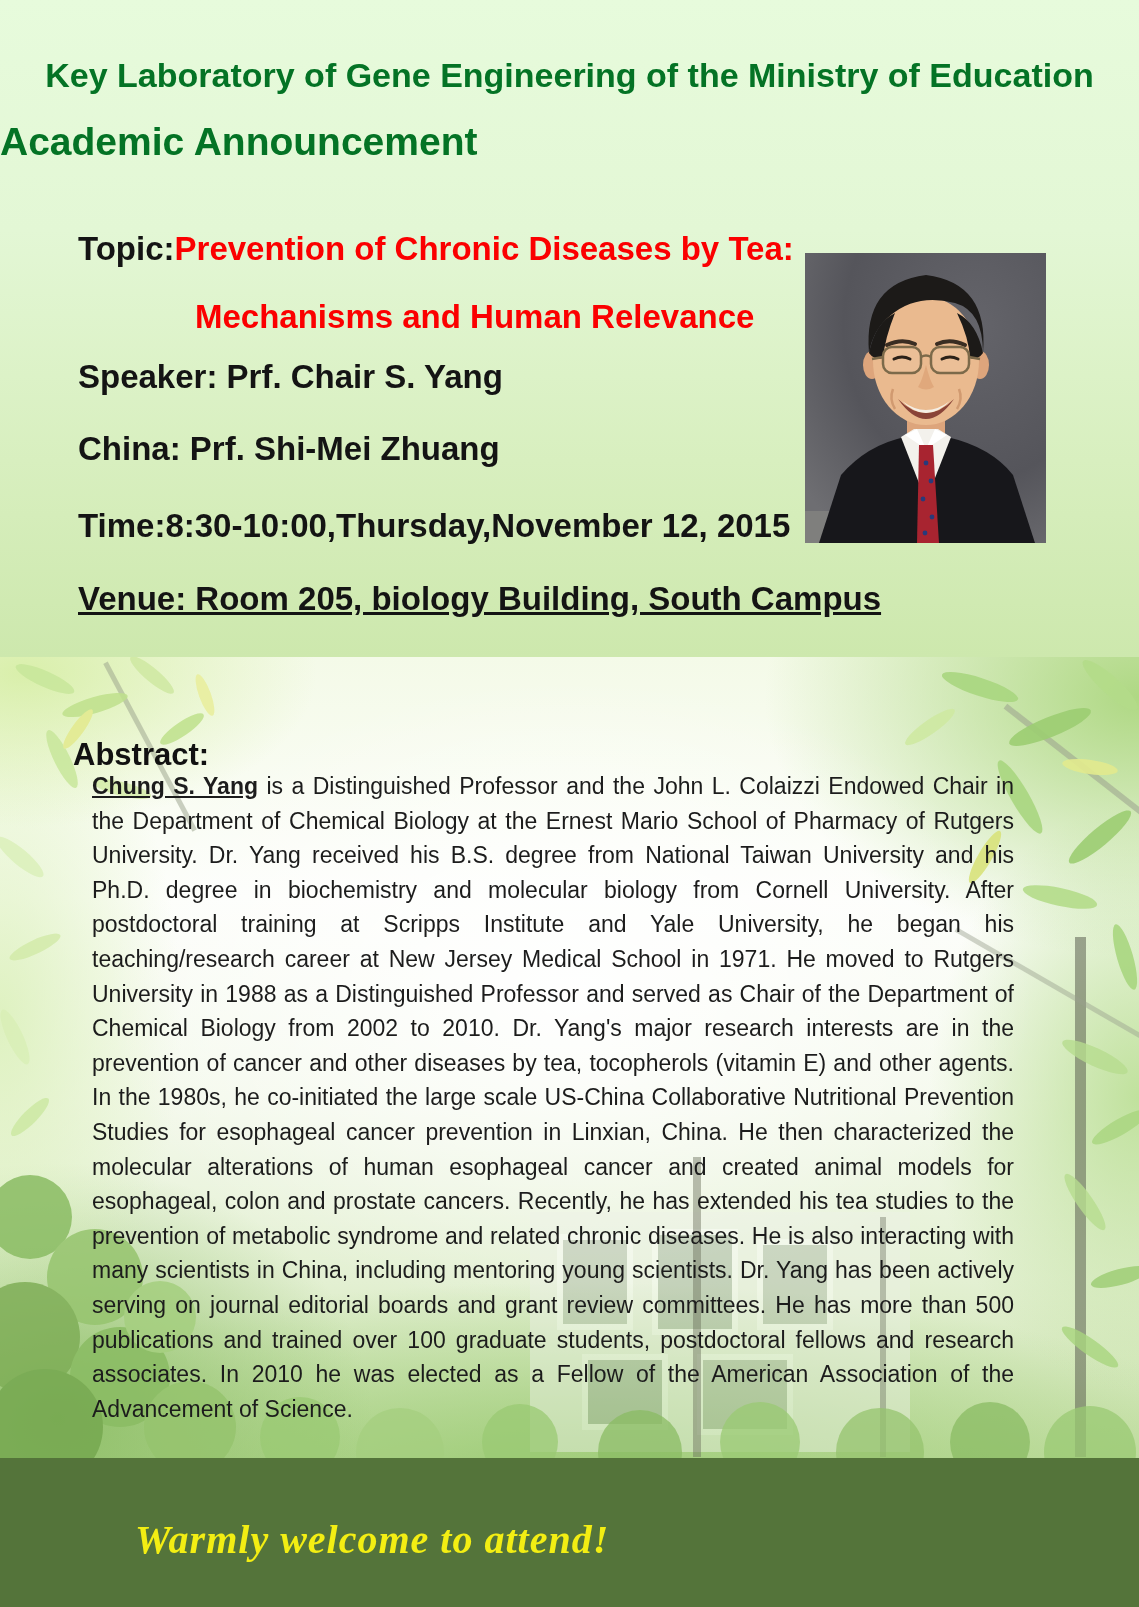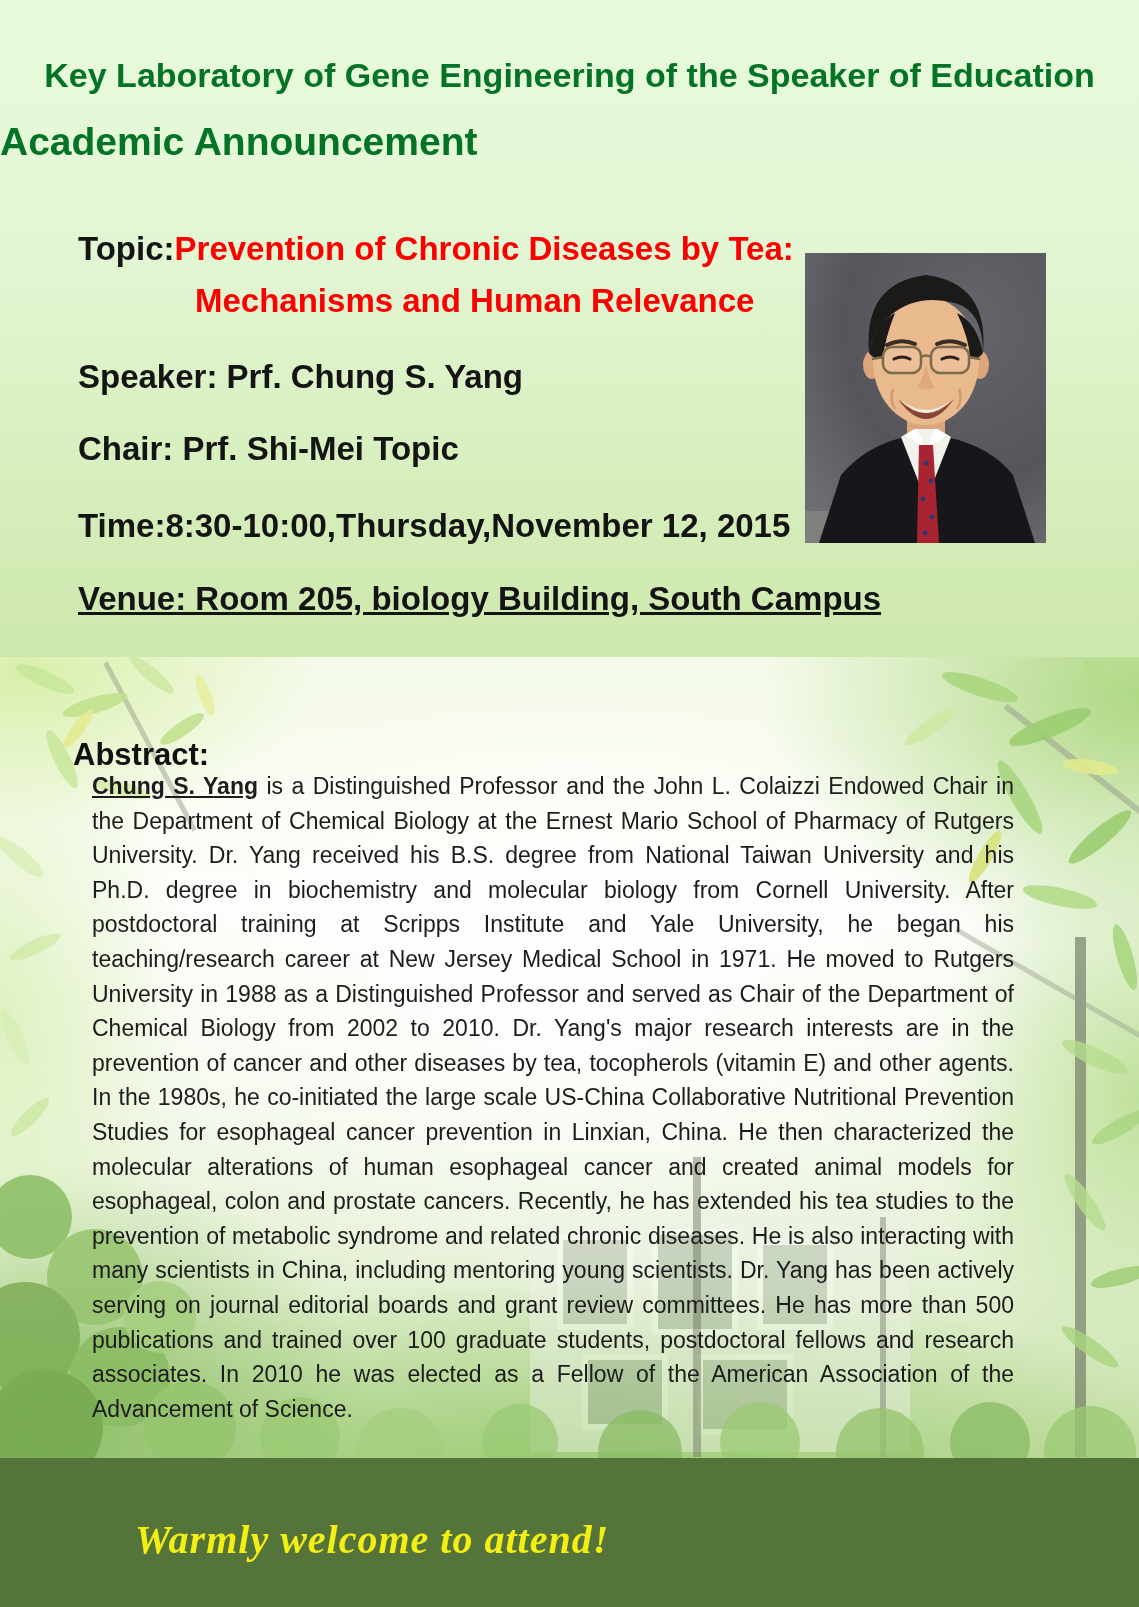--- a/index.html
+++ b/index.html
@@ -172,7 +172,7 @@
 
   <div class="footer-band"></div>
 
-  <div class="org-title">Key Laboratory of Gene Engineering of the Speaker of Education</div>
+  <div class="org-title">Key Laboratory of Gene Engineering of the Ministry of Education</div>
   <div class="page-title">Academic Announcement</div>
 
   <div class="detail topic-line1"><span>Topic:</span><span class="red">Prevention of Chronic Diseases by Tea:</span></div>

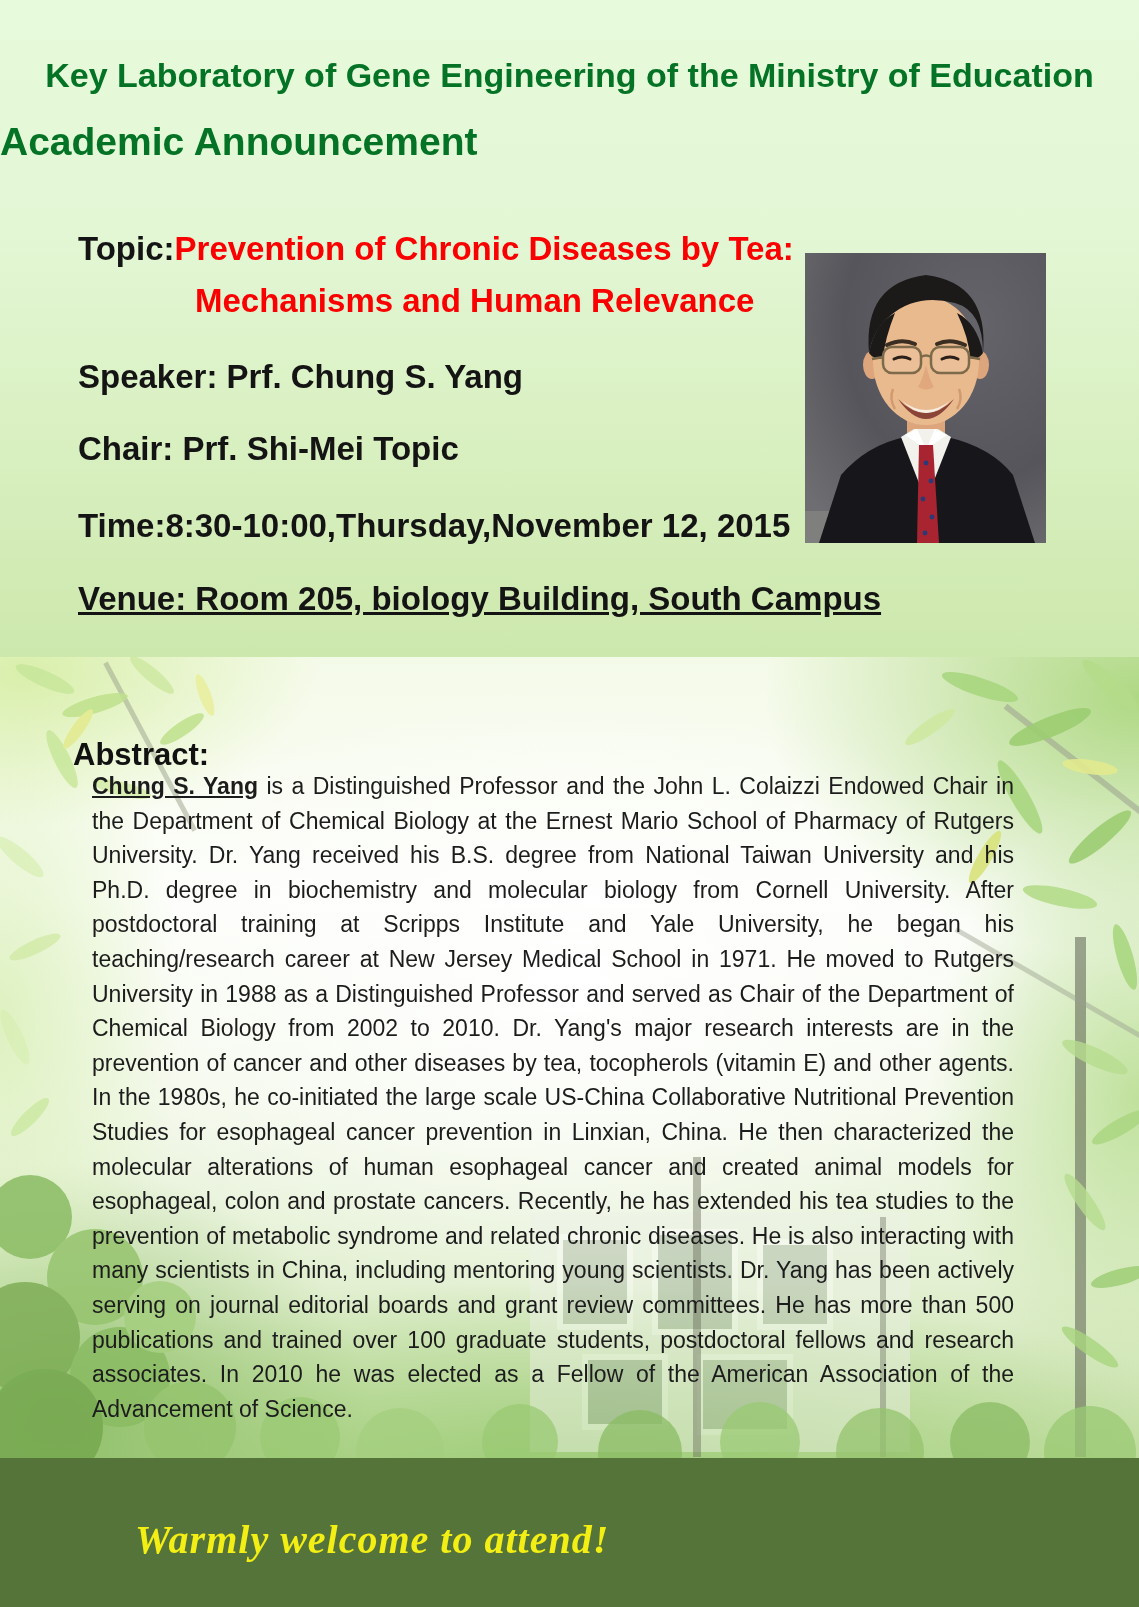--- a/index.html
+++ b/index.html
@@ -57,7 +57,7 @@
   
   .detail{position:absolute; left:78px; font-weight:bold; font-size:33px; color:#141414; white-space:nowrap;}
   .topic-line1{top:230px;}
-  .topic-line2{top:282px; left:195px; color:#fb0000;}
+  .topic-line2{top:298px; left:195px; color:#fb0000;}
   .red{color:#fb0000;}
   .speaker-line{top:358px;}
   .chair-line{top:430px;}

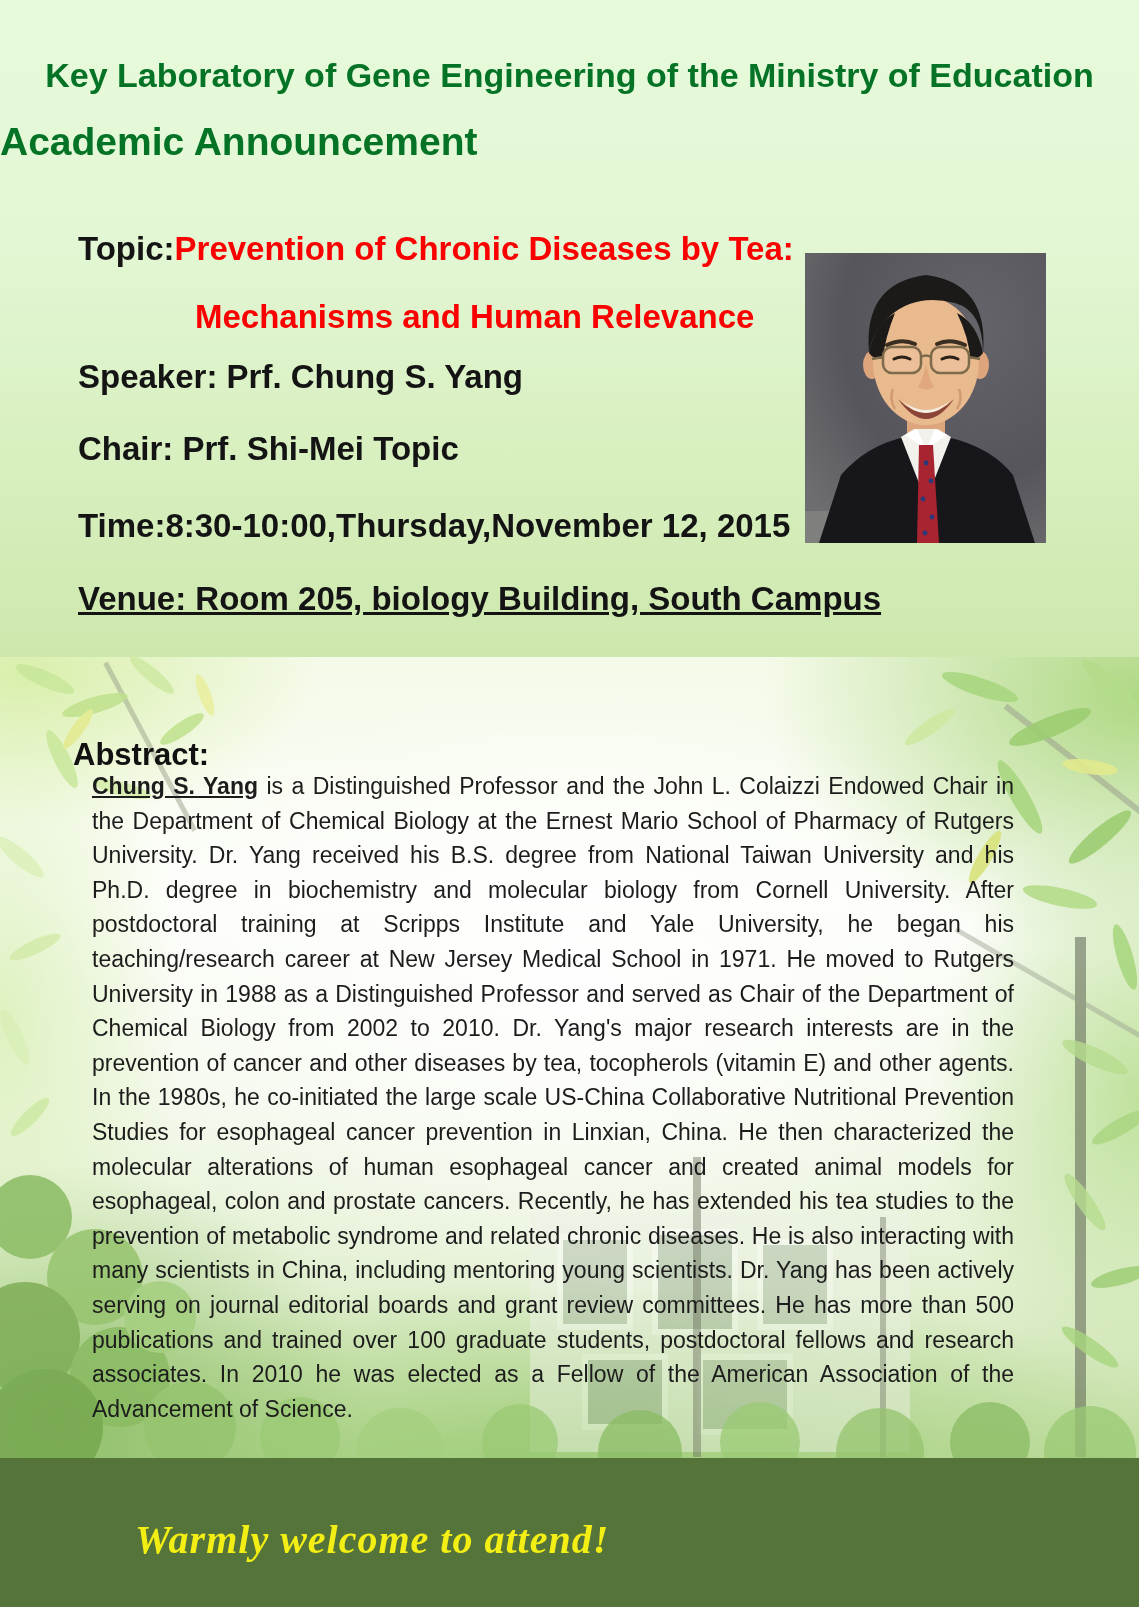--- a/index.html
+++ b/index.html
@@ -177,7 +177,7 @@
 
   <div class="detail topic-line1"><span>Topic:</span><span class="red">Prevention of Chronic Diseases by Tea:</span></div>
   <div class="detail topic-line2">Mechanisms and Human Relevance</div>
-  <div class="detail speaker-line">Speaker: Prf. Chung S. Yang</div>
+  <div class="detail speaker-line">Speaker: Prf. Chair S. Yang</div>
   <div class="detail chair-line">Chair: Prf. Shi-Mei Topic</div>
   <div class="detail time-line">Time:8:30-10:00,Thursday,November 12, 2015</div>
   <div class="detail venue-line">Venue: Room 205, biology Building, South Campus</div>

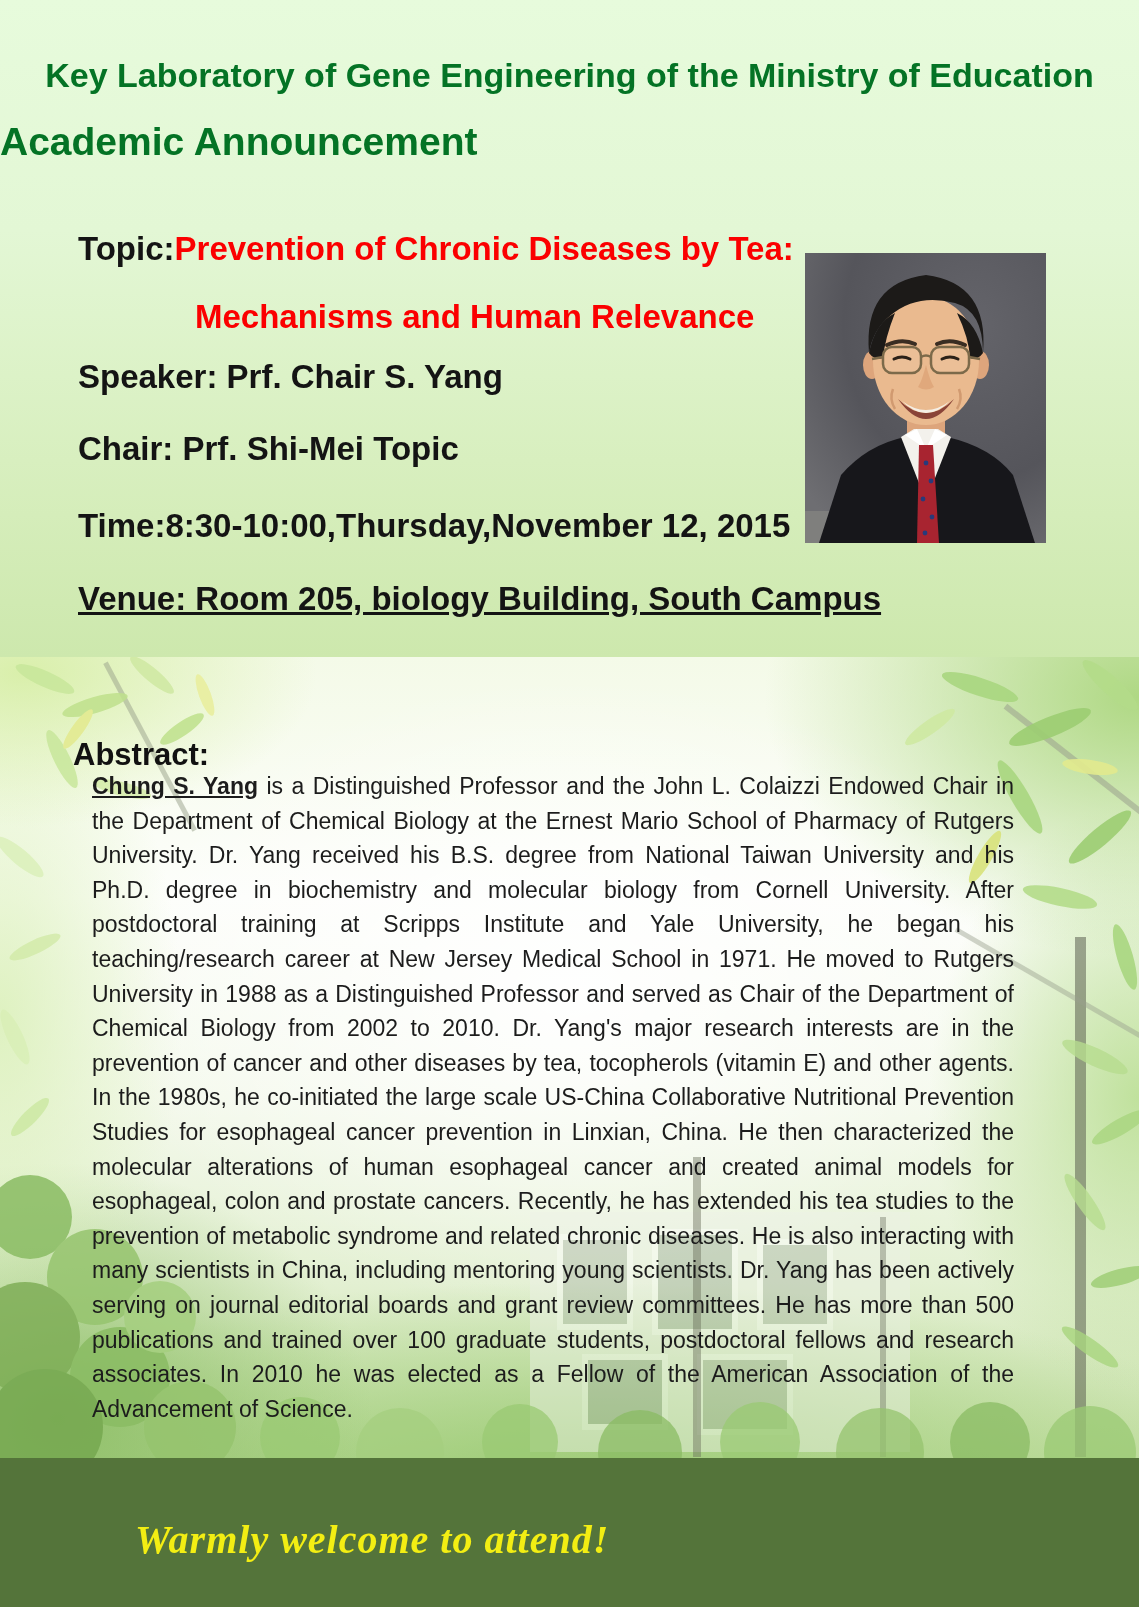--- a/index.html
+++ b/index.html
@@ -178,7 +178,7 @@
   <div class="detail topic-line1"><span>Topic:</span><span class="red">Prevention of Chronic Diseases by Tea:</span></div>
   <div class="detail topic-line2">Mechanisms and Human Relevance</div>
   <div class="detail speaker-line">Speaker: Prf. Chair S. Yang</div>
-  <div class="detail chair-line">Chair: Prf. Shi-Mei Topic</div>
+  <div class="detail chair-line">China: Prf. Shi-Mei Zhuang</div>
   <div class="detail time-line">Time:8:30-10:00,Thursday,November 12, 2015</div>
   <div class="detail venue-line">Venue: Room 205, biology Building, South Campus</div>
 

